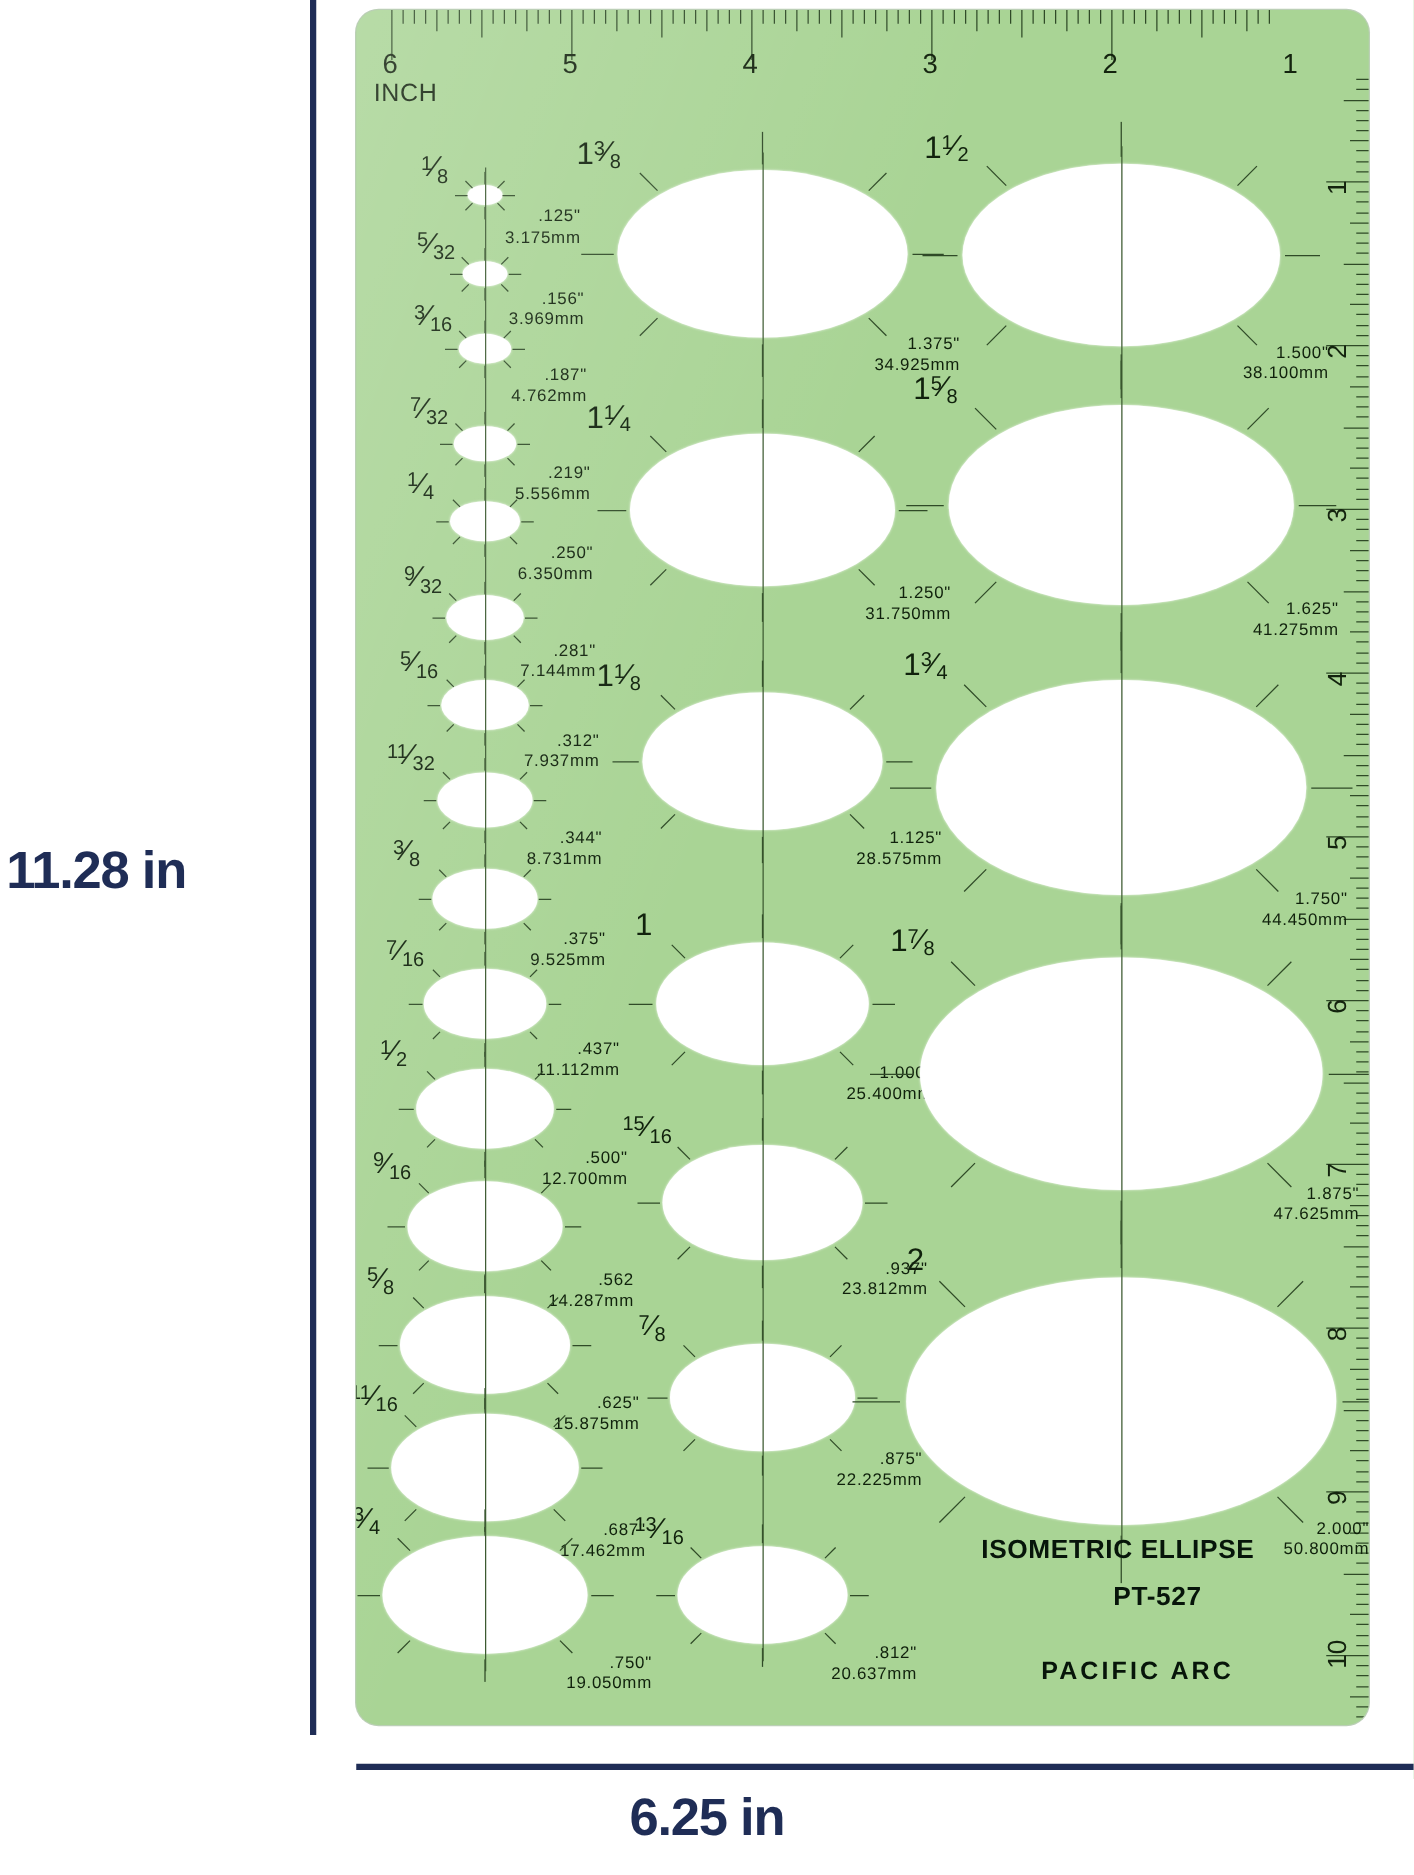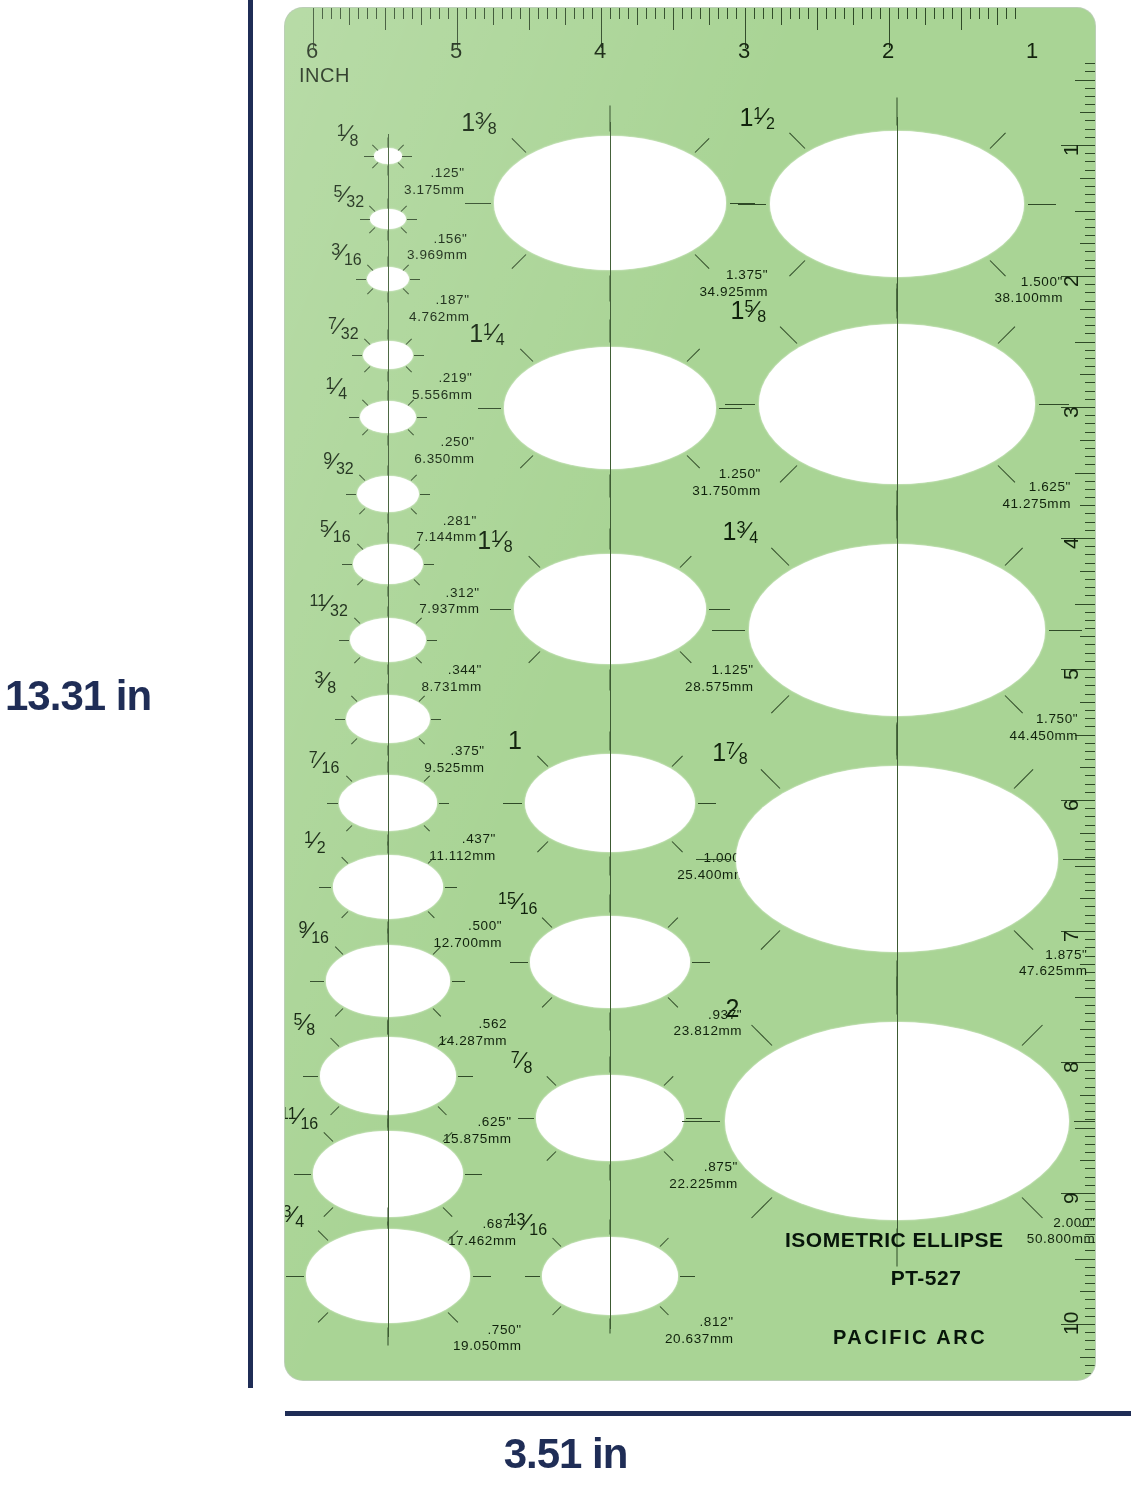--- a/index.html
+++ b/index.html
@@ -90,7 +90,7 @@
 
 <div id="dim-line-v"></div>
 <div id="dim-line-h"></div>
-<div id="dim-height-label">13.31 in</div>
+<div id="dim-height-label">11.28 in</div>
 <div id="dim-width-label">3.51 in</div>
 
 <div id="template">

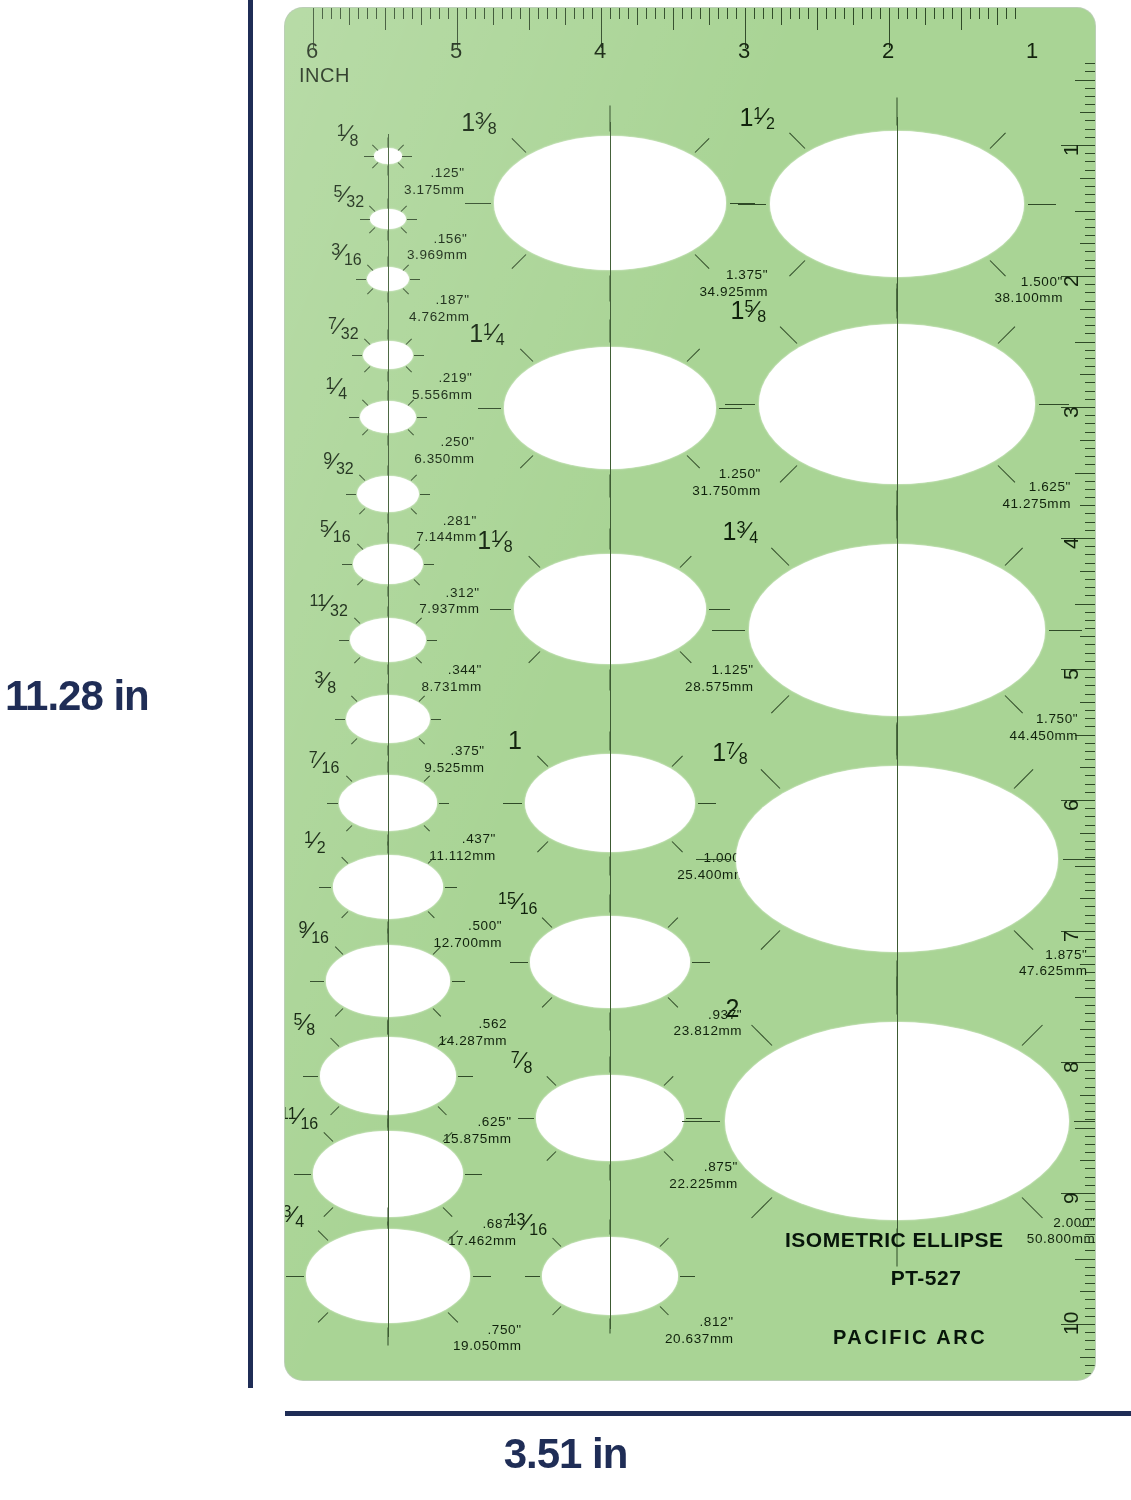--- a/index.html
+++ b/index.html
@@ -91,7 +91,7 @@
 <div id="dim-line-v"></div>
 <div id="dim-line-h"></div>
 <div id="dim-height-label">11.28 in</div>
-<div id="dim-width-label">3.51 in</div>
+<div id="dim-width-label">6.25 in</div>
 
 <div id="template">
 

